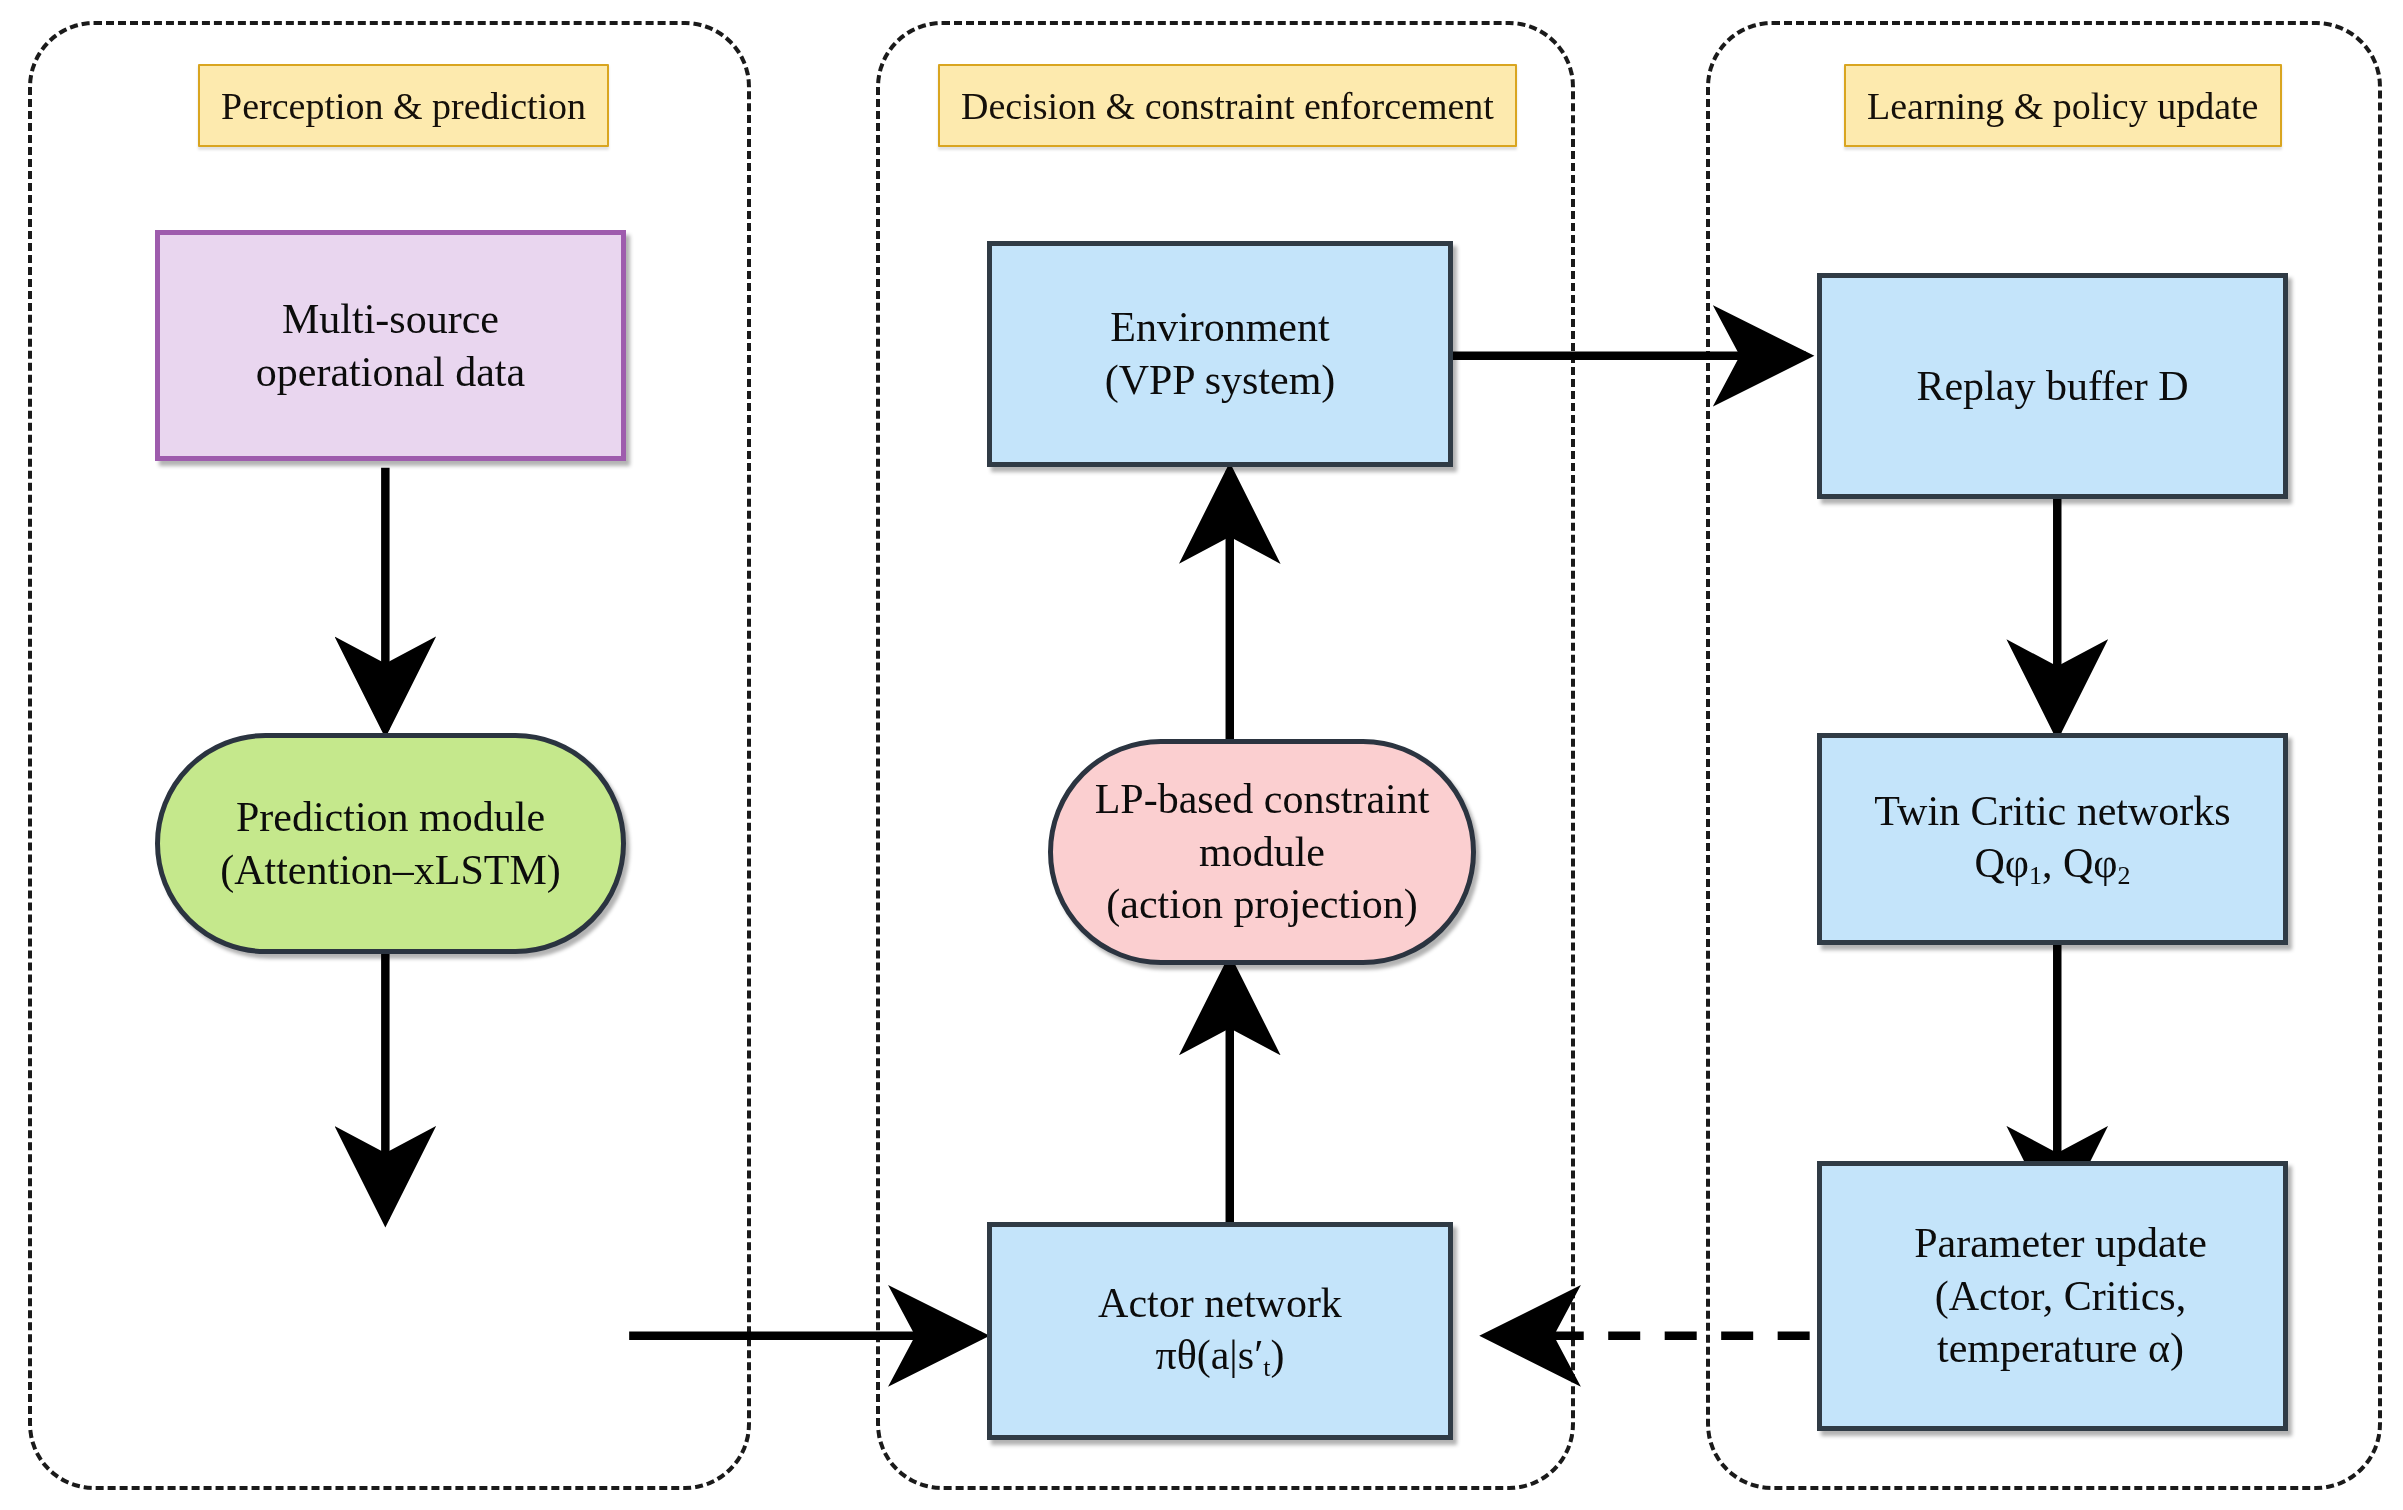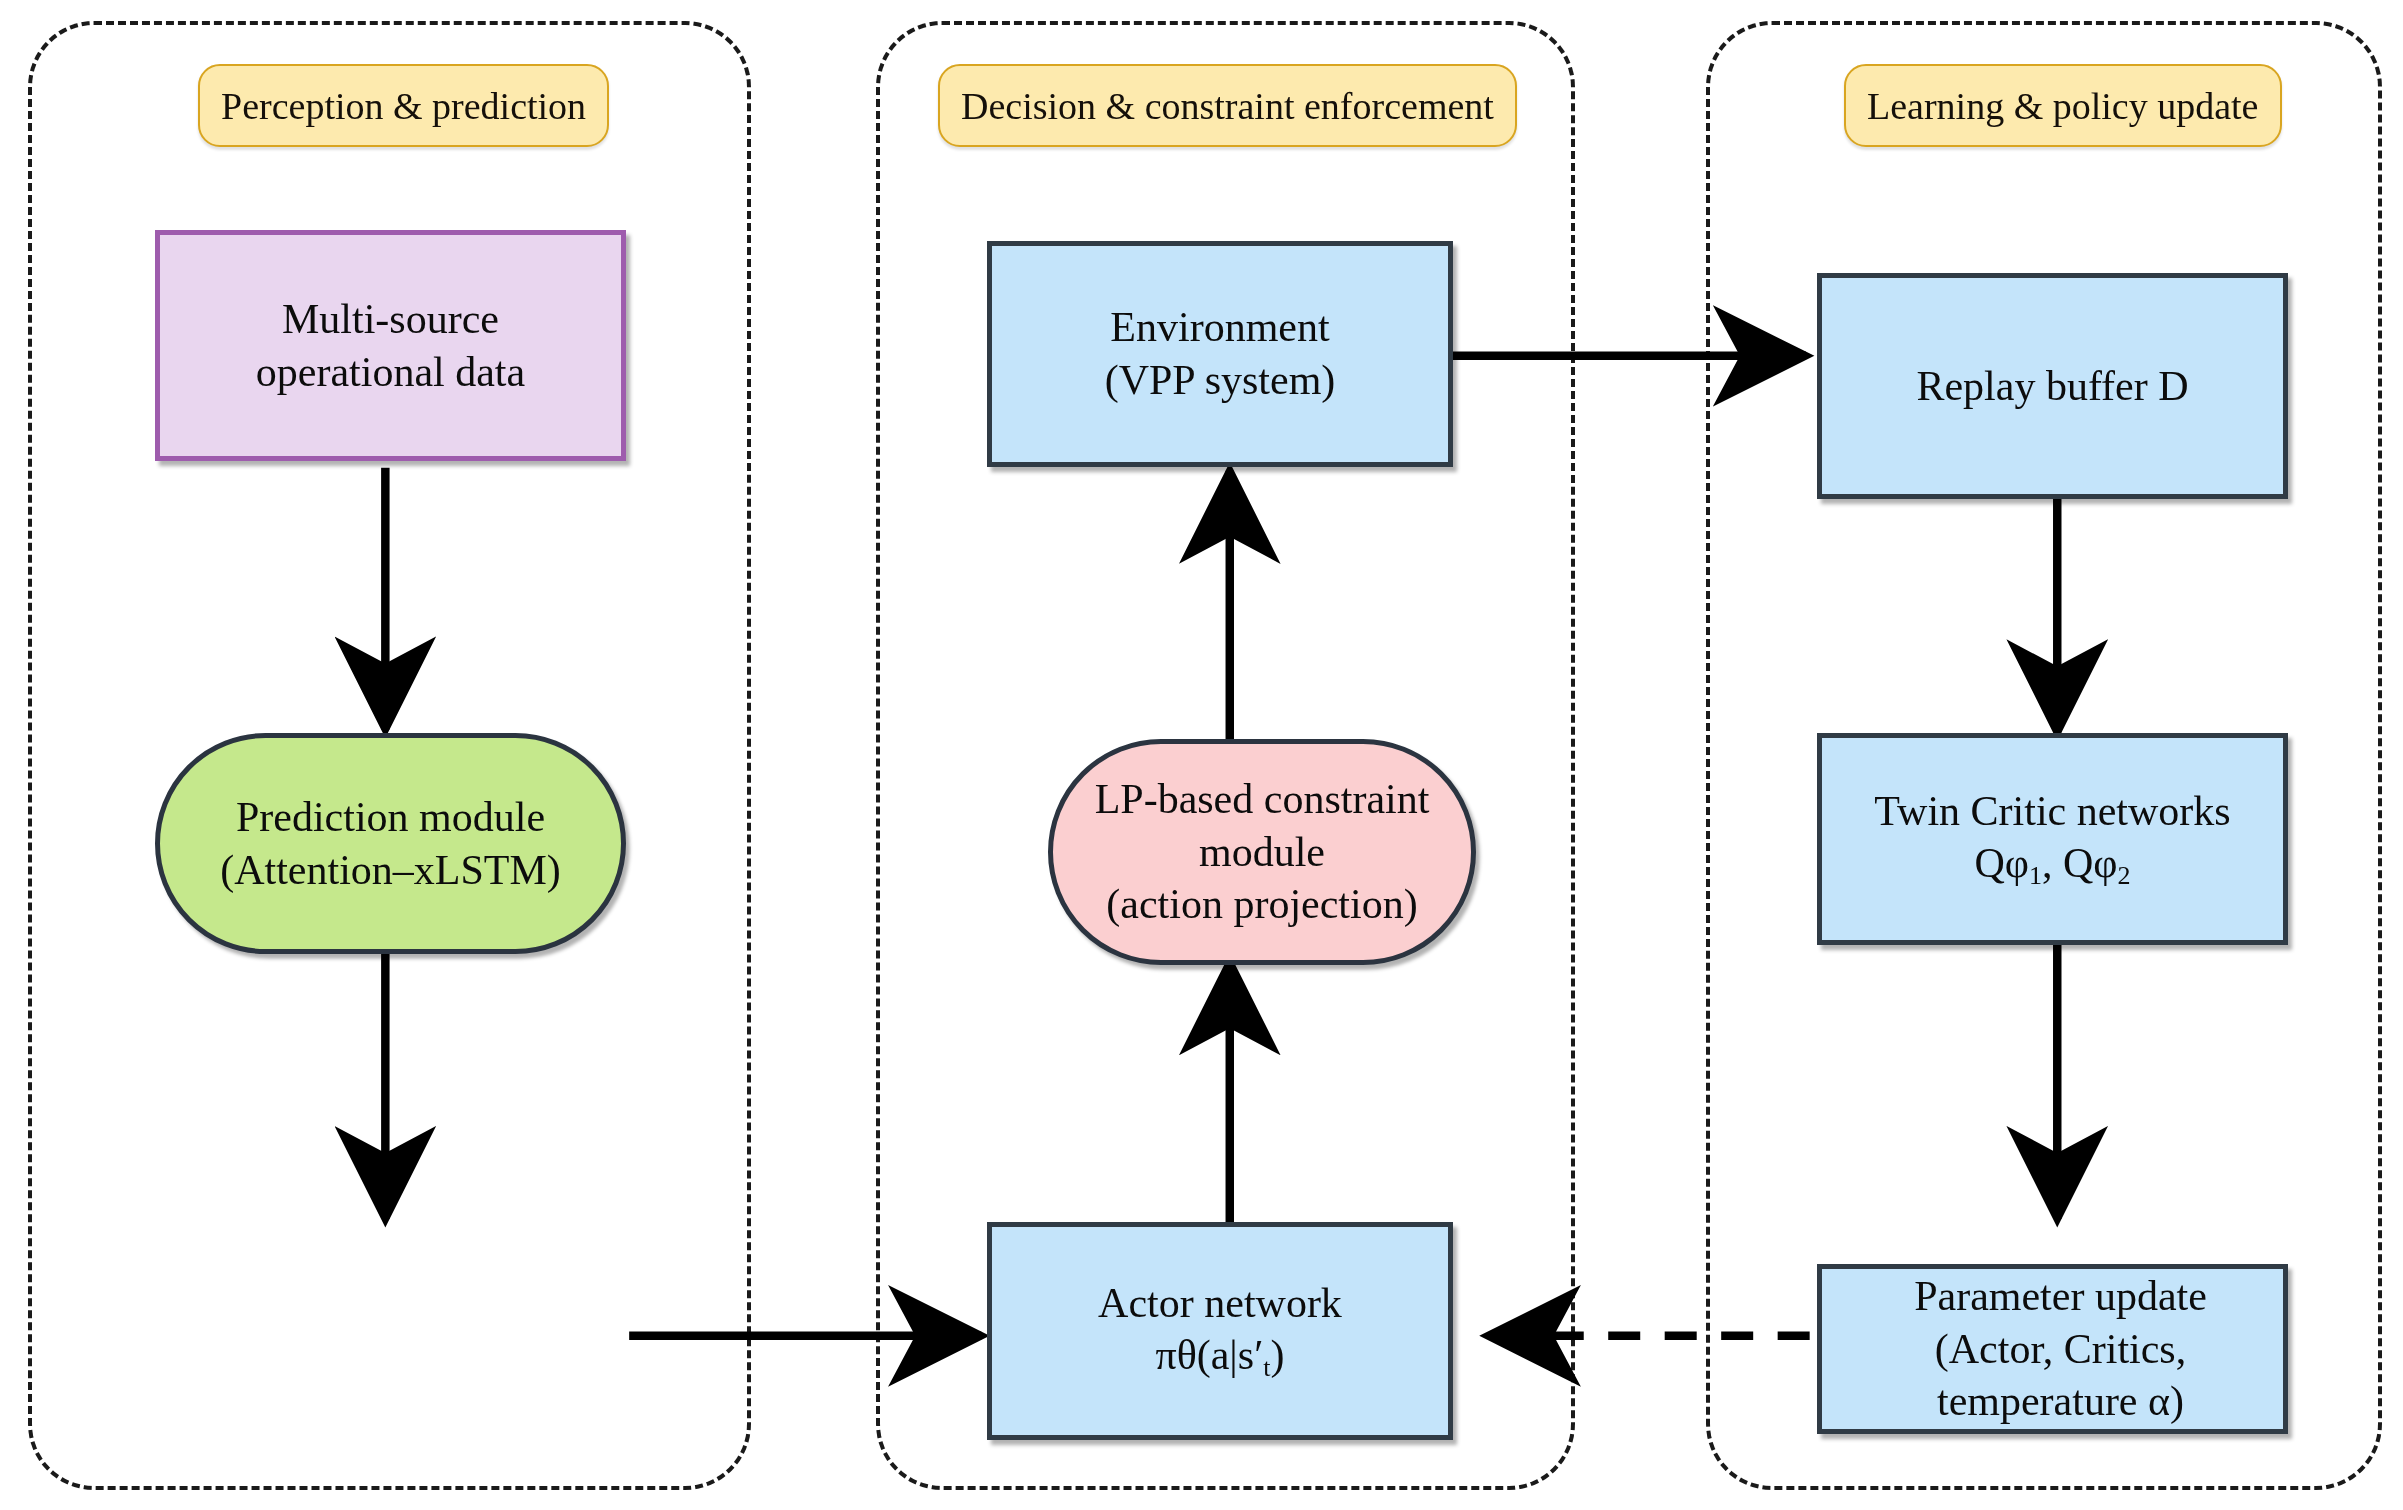--- a/index.html
+++ b/index.html
@@ -20,7 +20,7 @@
     position:absolute;
     background:#fdeaae;
     border:2.8px solid #d9a520;
-    border-radius:22px;
+    border-radius:1px;
     color:#15100a;
     display:flex;align-items:center;justify-content:center;
     padding:0 21px;

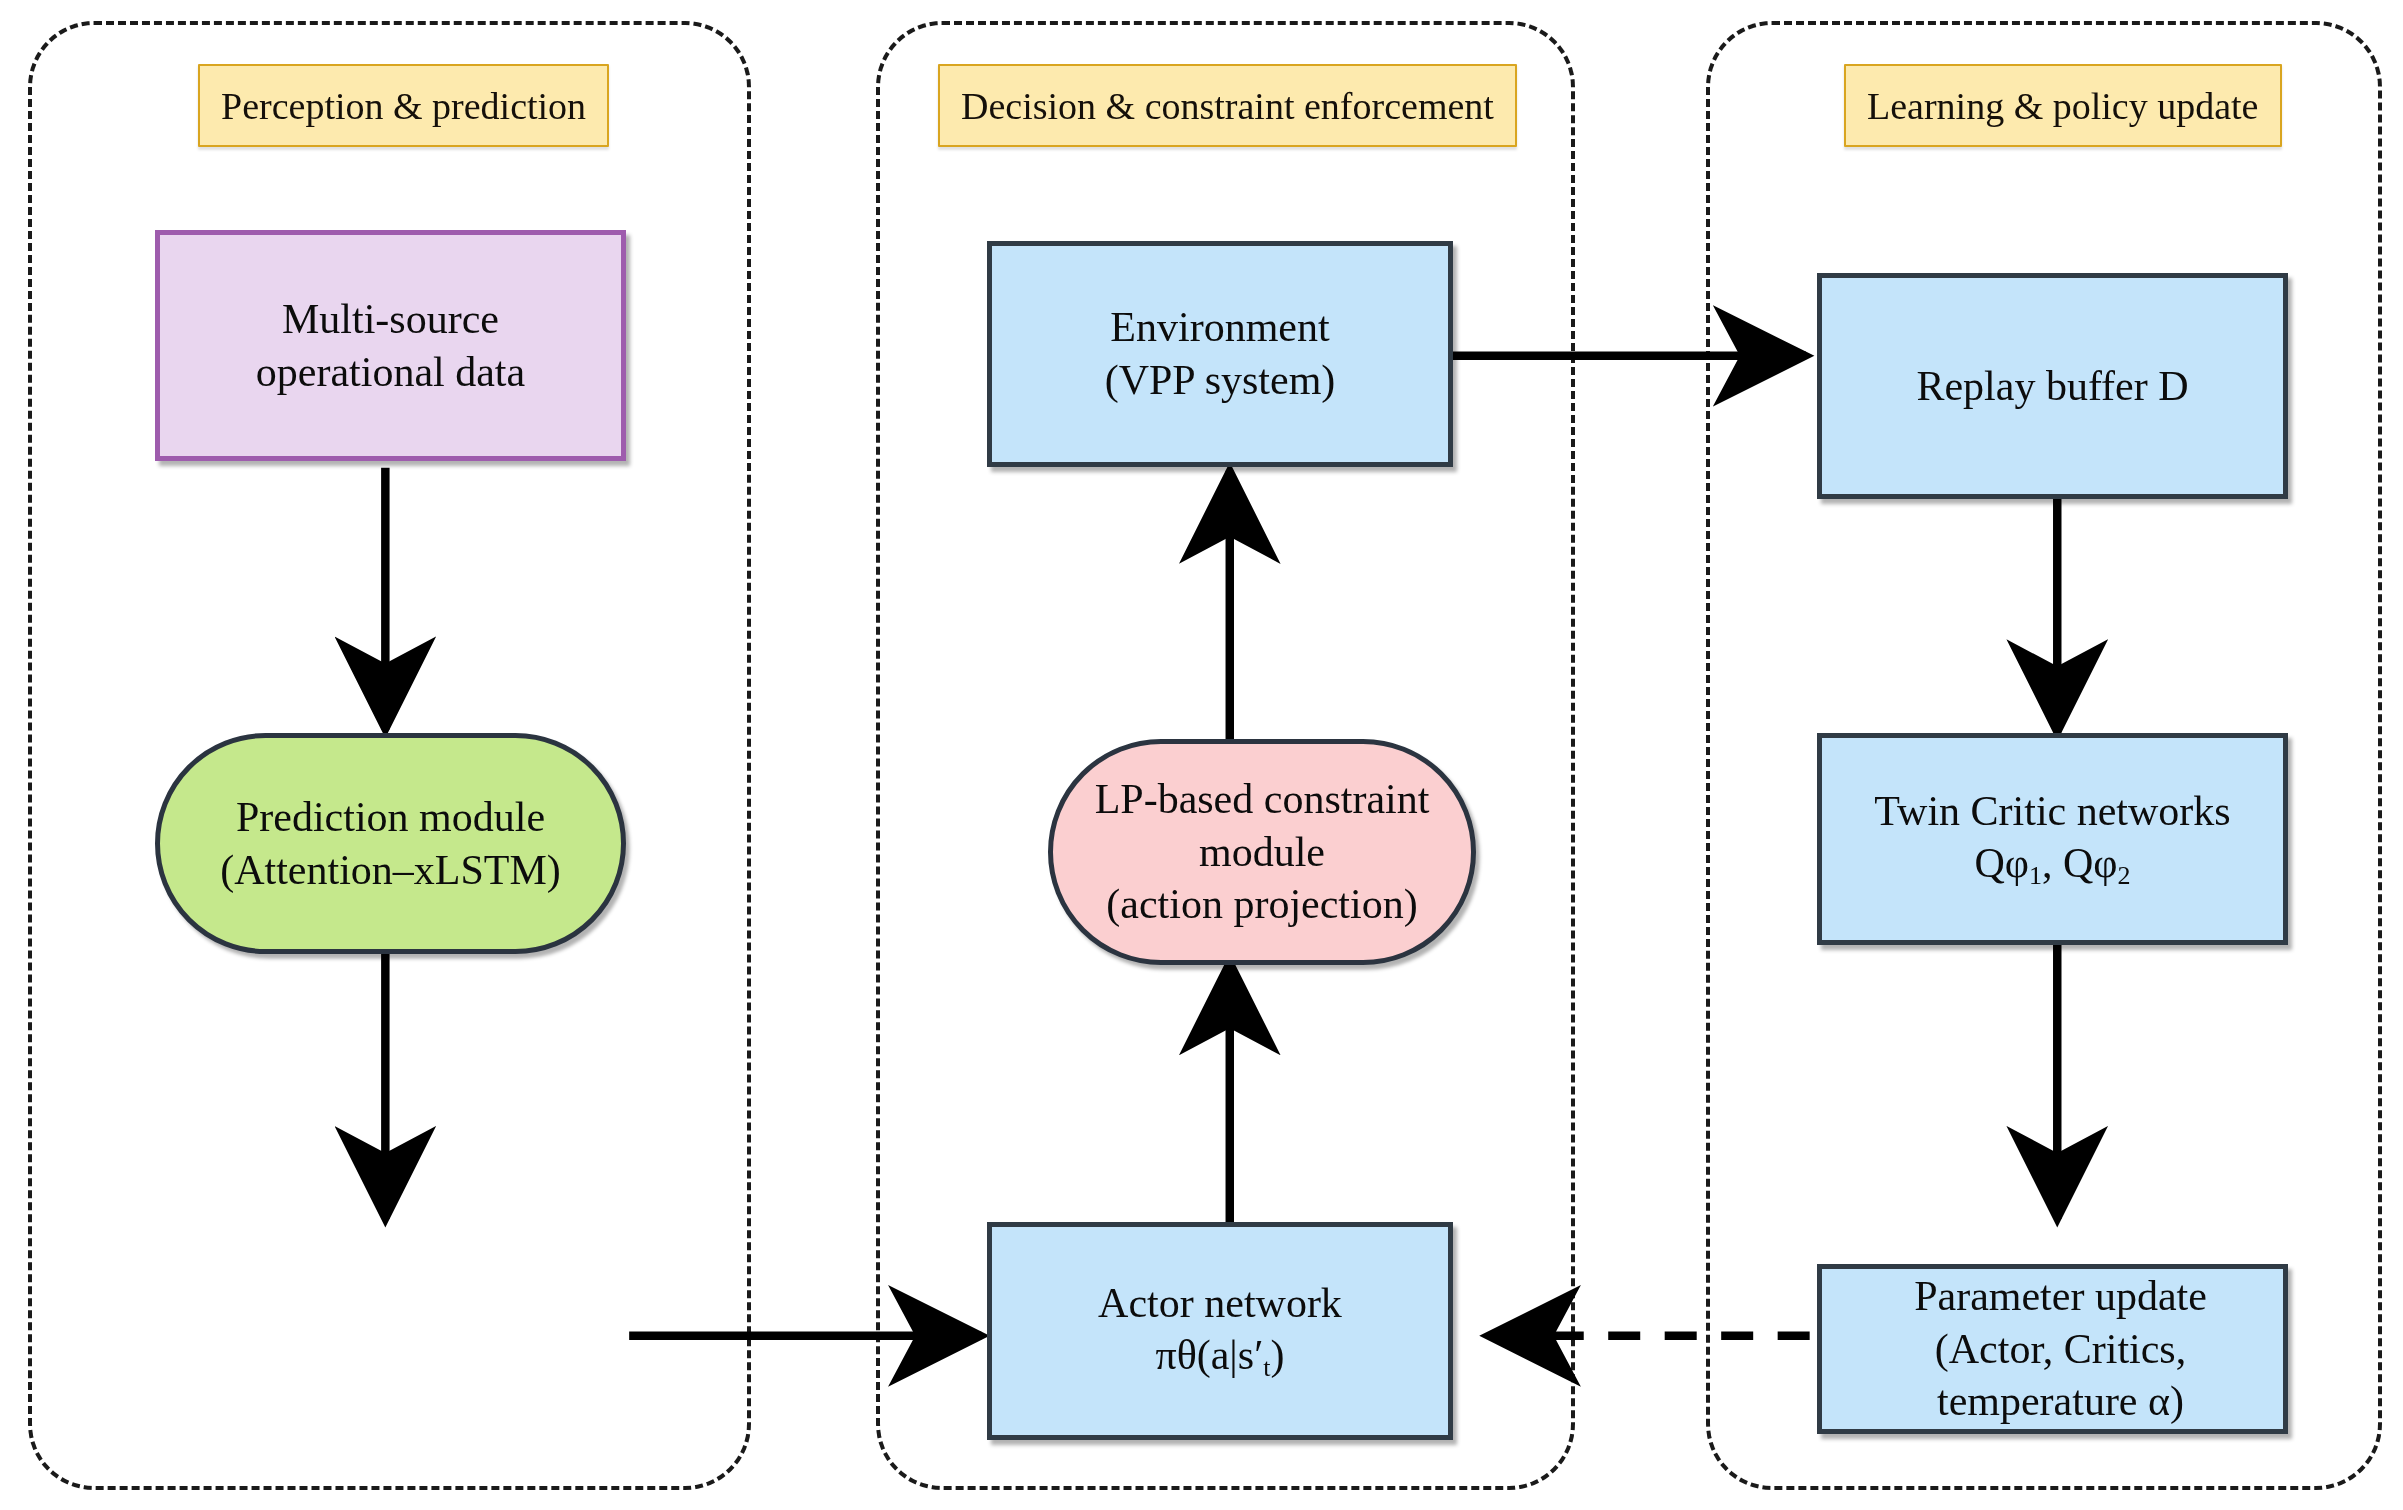--- a/index.html
+++ b/index.html
@@ -134,7 +134,7 @@
     </span>
   </div>
 
-  <div class="node n-blue" style="left:1817px; top:1264px; width:471px; height:170px;padding-left:16px;">
+  <div class="node n-blue" style="left:1817px; top:1161px; width:471px; height:270px;padding-left:16px;">
     <span class="txt">
       <span>Parameter update</span><br>
       <span>(Actor, Critics,</span><br>

